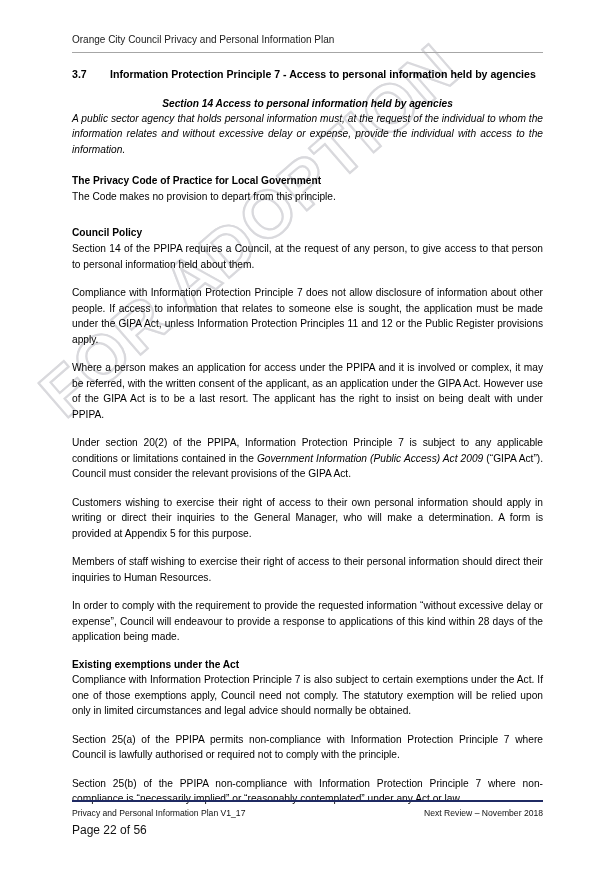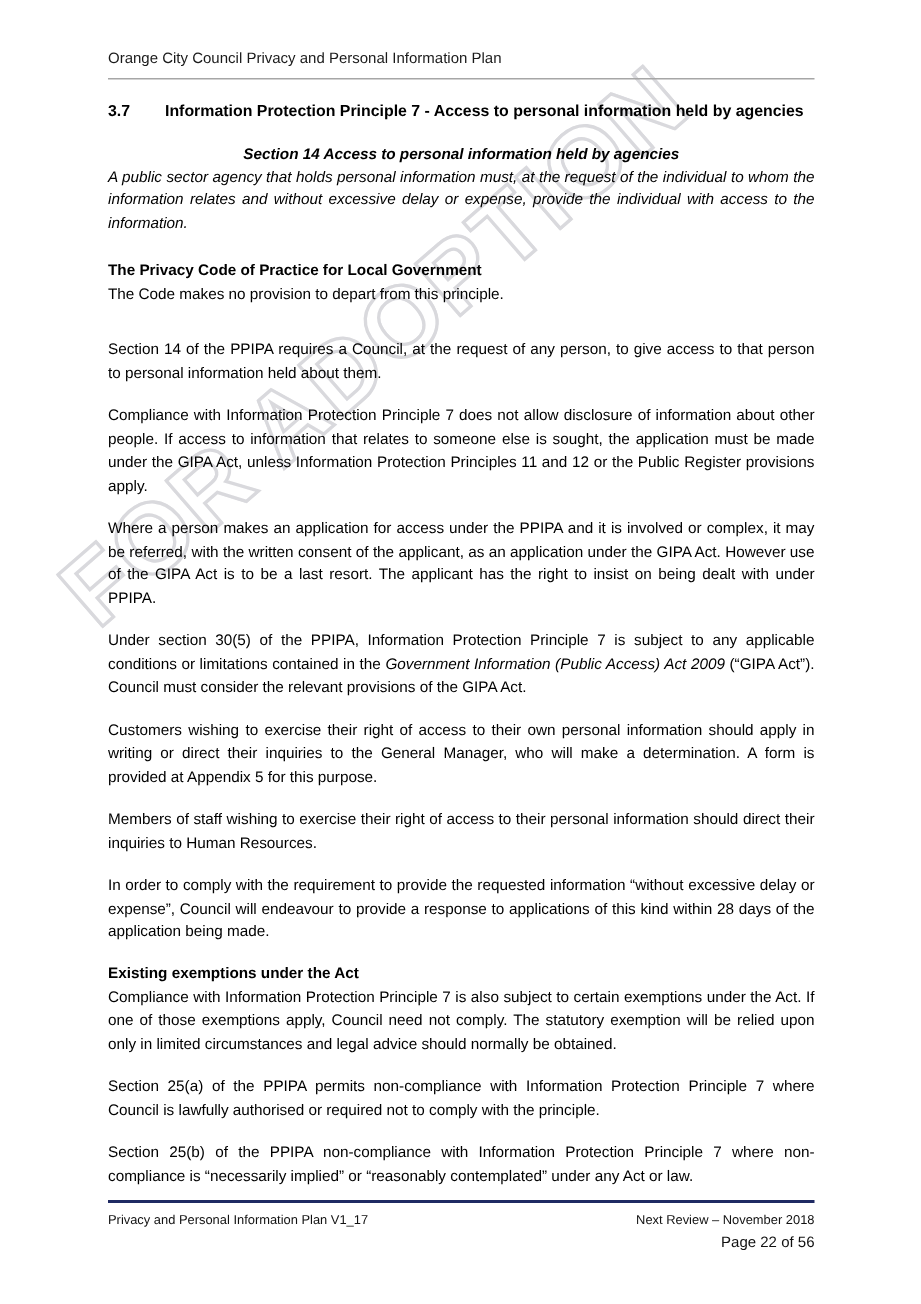--- a/index.html
+++ b/index.html
@@ -195,6 +195,7 @@
 
       <div class="gap-sm"></div>
 
+      <div class="sub-heading">Council Policy</div>
       <p class="para">Section 14 of the PPIPA requires a Council, at the request of any person, to give access to that person to personal information held about them.</p>
 
       <p class="para">Compliance with Information Protection Principle 7 does not allow disclosure of information about other people. If access to information that relates to someone else is sought, the application must be made under the GIPA Act, unless Information Protection Principles 11 and 12 or the Public Register provisions apply.</p>

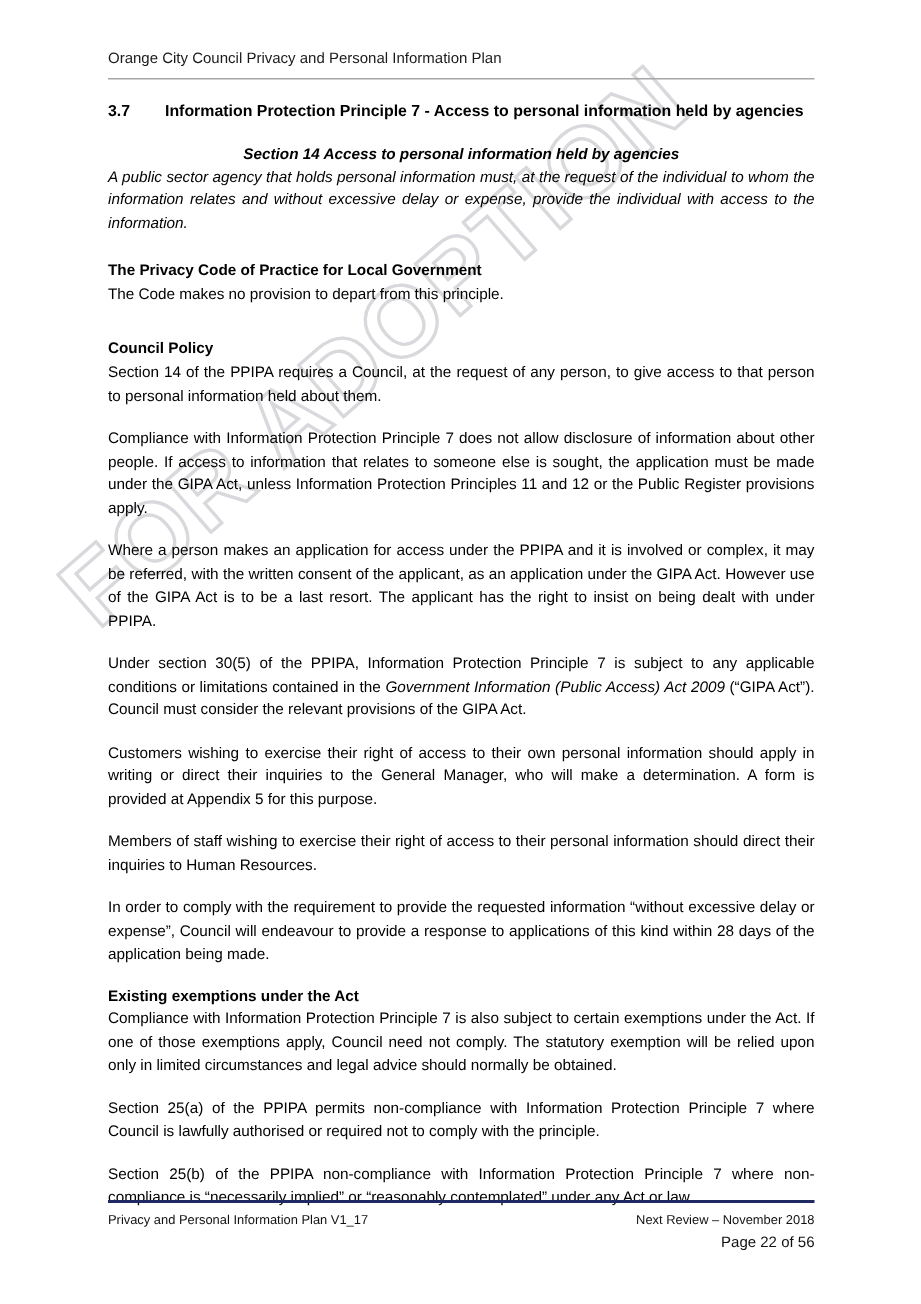--- a/index.html
+++ b/index.html
@@ -202,7 +202,7 @@
 
       <p class="para">Where a person makes an application for access under the PPIPA and it is involved or complex, it may be referred, with the written consent of the applicant, as an application under the GIPA Act. However use of the GIPA Act is to be a last resort. The applicant has the right to insist on being dealt with under PPIPA.</p>
 
-      <p class="para"><span>Under section 30(5) of the PPIPA, Information Protection Principle 7 is subject to any applicable conditions or limitations contained in the </span><span class="italic">Government Information (Public Access) Act 2009</span><span> (“GIPA Act”). Council must consider the relevant provisions of the GIPA Act.</span></p>
+      <p class="para"><span>Under section 20(2) of the PPIPA, Information Protection Principle 7 is subject to any applicable conditions or limitations contained in the </span><span class="italic">Government Information (Public Access) Act 2009</span><span> (“GIPA Act”). Council must consider the relevant provisions of the GIPA Act.</span></p>
 
       <p class="para">Customers wishing to exercise their right of access to their own personal information should apply in writing or direct their inquiries to the General Manager, who will make a determination. A form is provided at Appendix 5 for this purpose.</p>
 

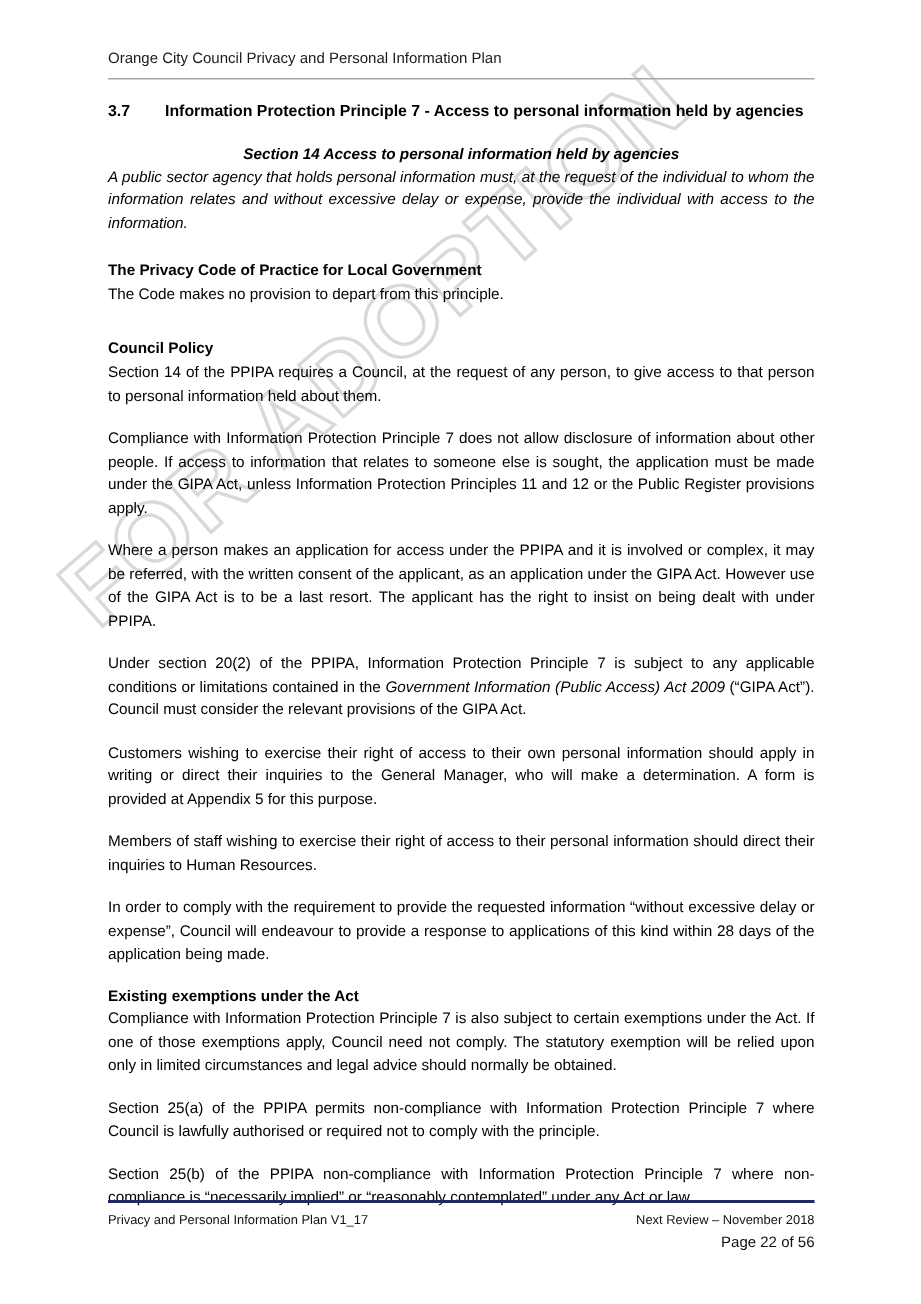--- a/index.html
+++ b/index.html
@@ -157,8 +157,8 @@
     gap: 15px;
   }
   .footer-center {
-    text-align: right;
-    font-size: 10px;
+    text-align: left;
+    font-size: 12px;
     line-height: 1.4;
     margin-top: 3px;
     color: #111;

